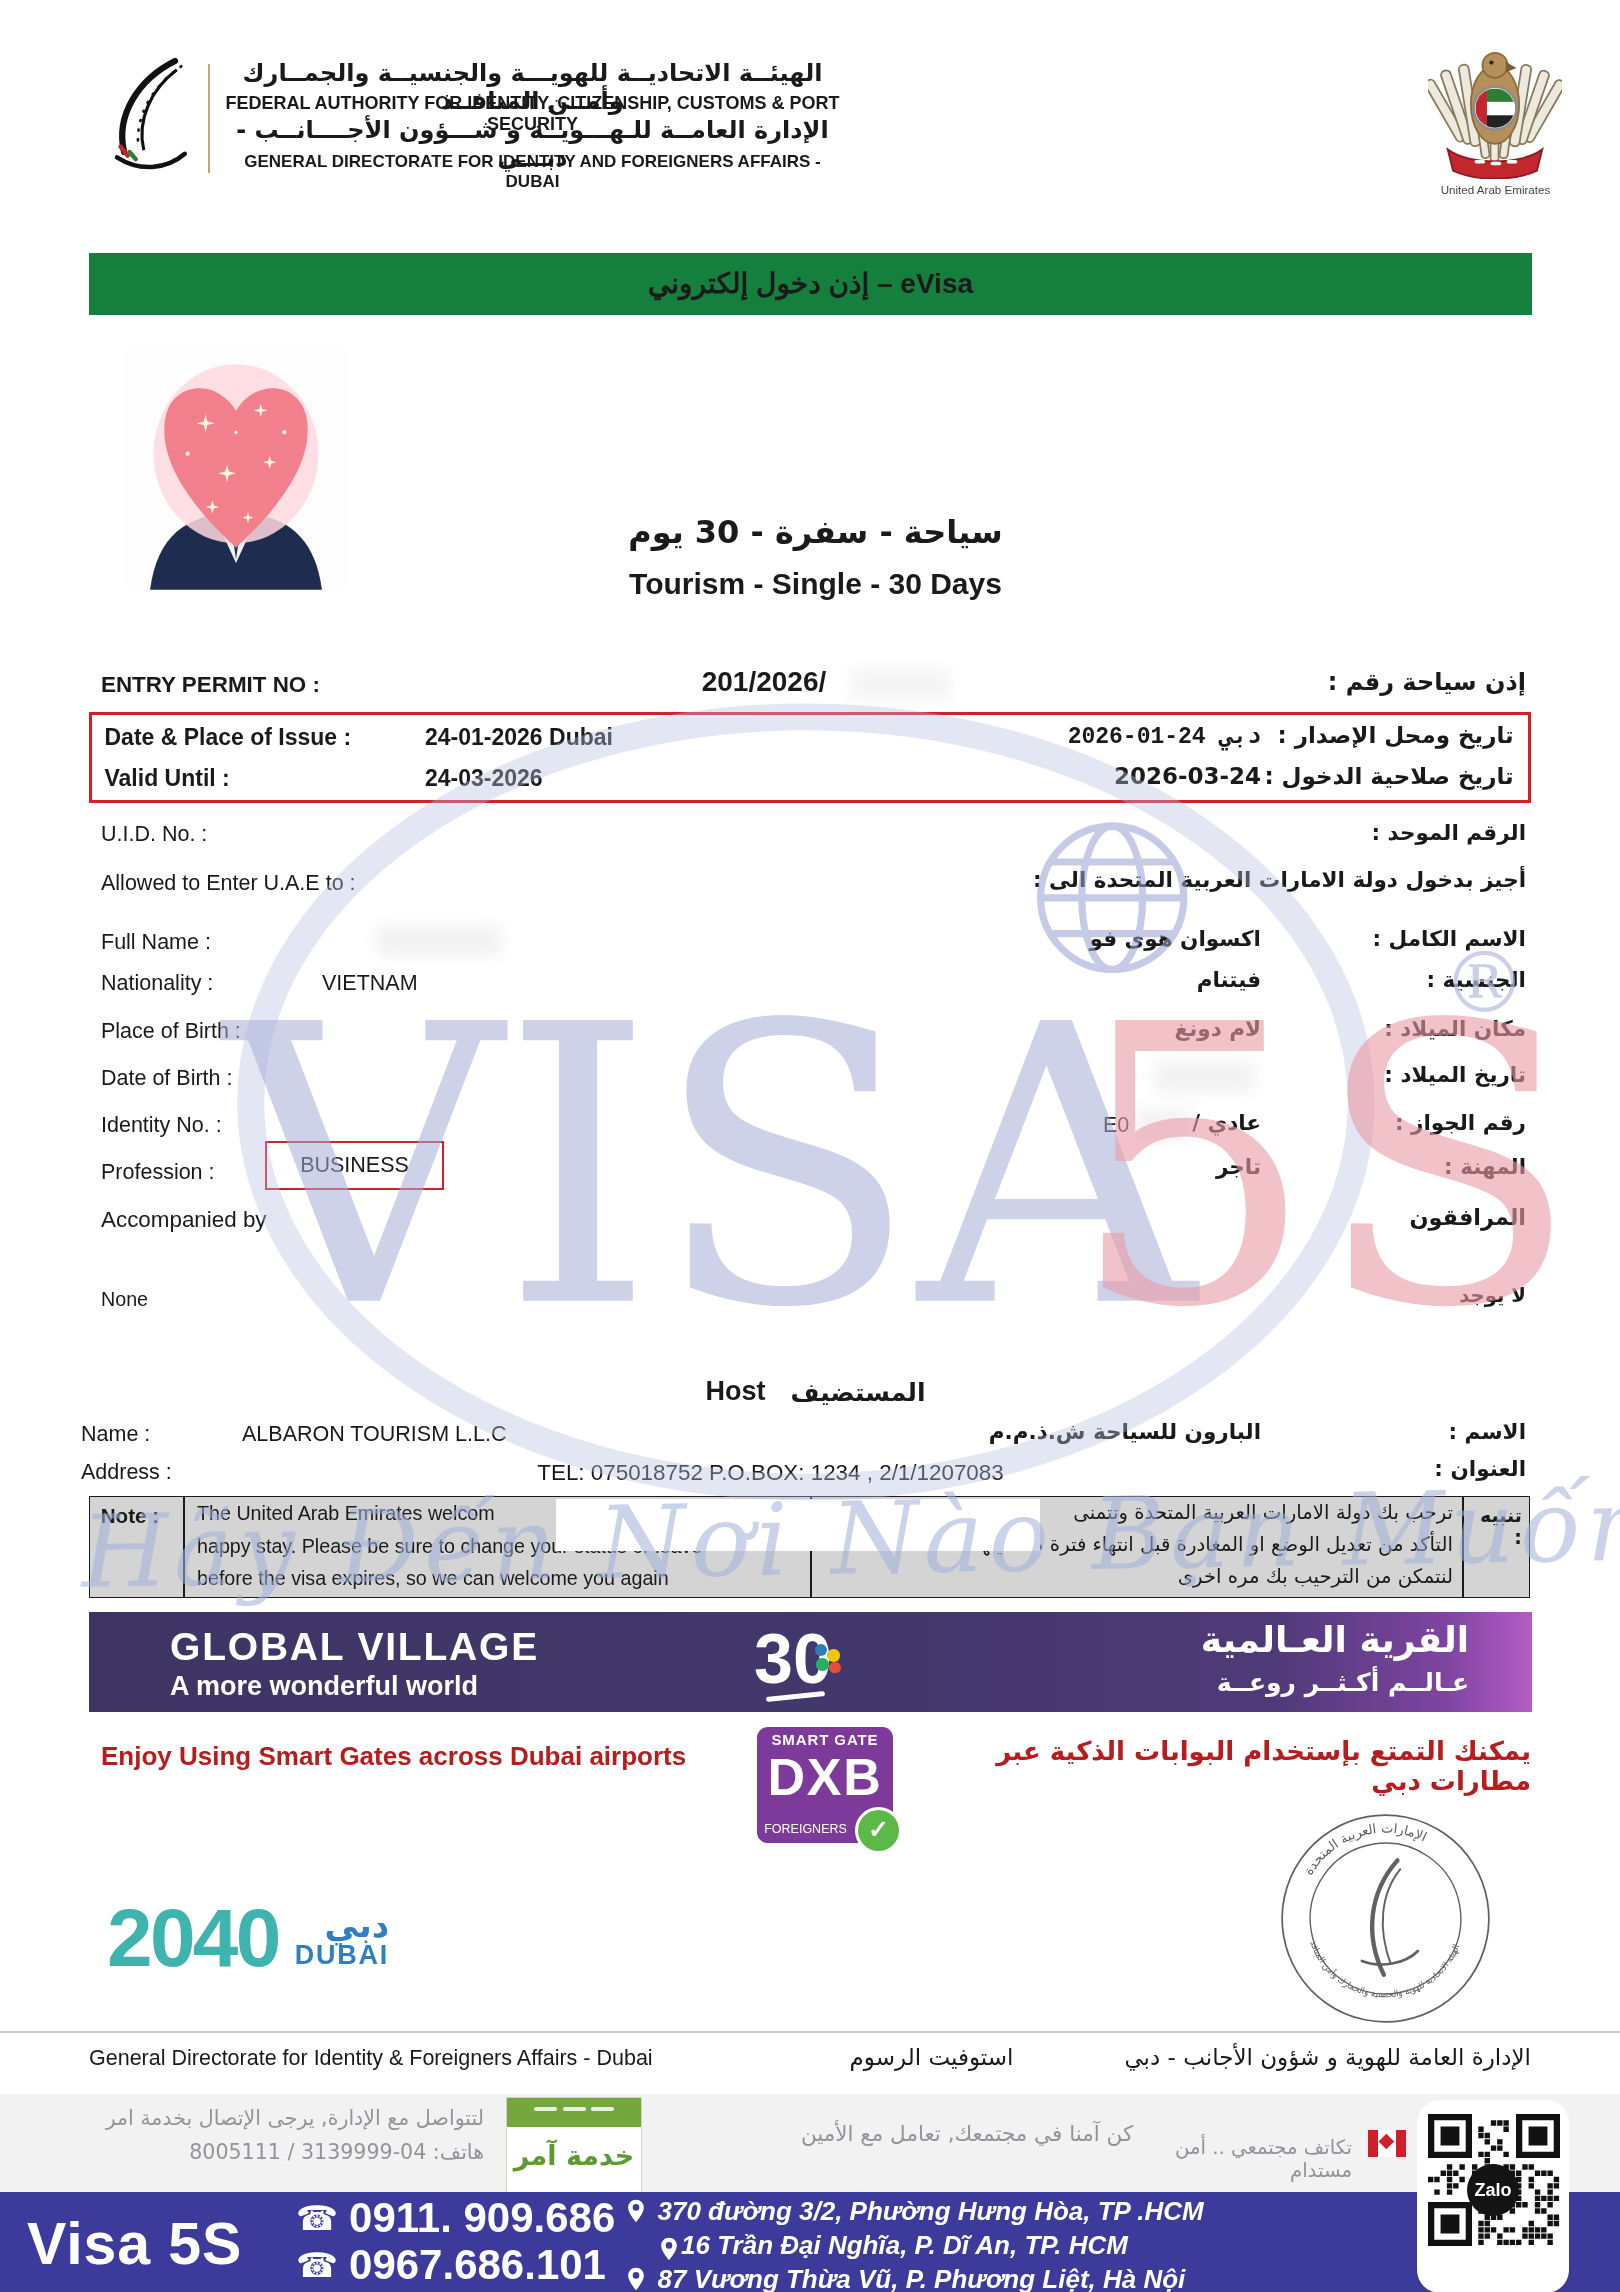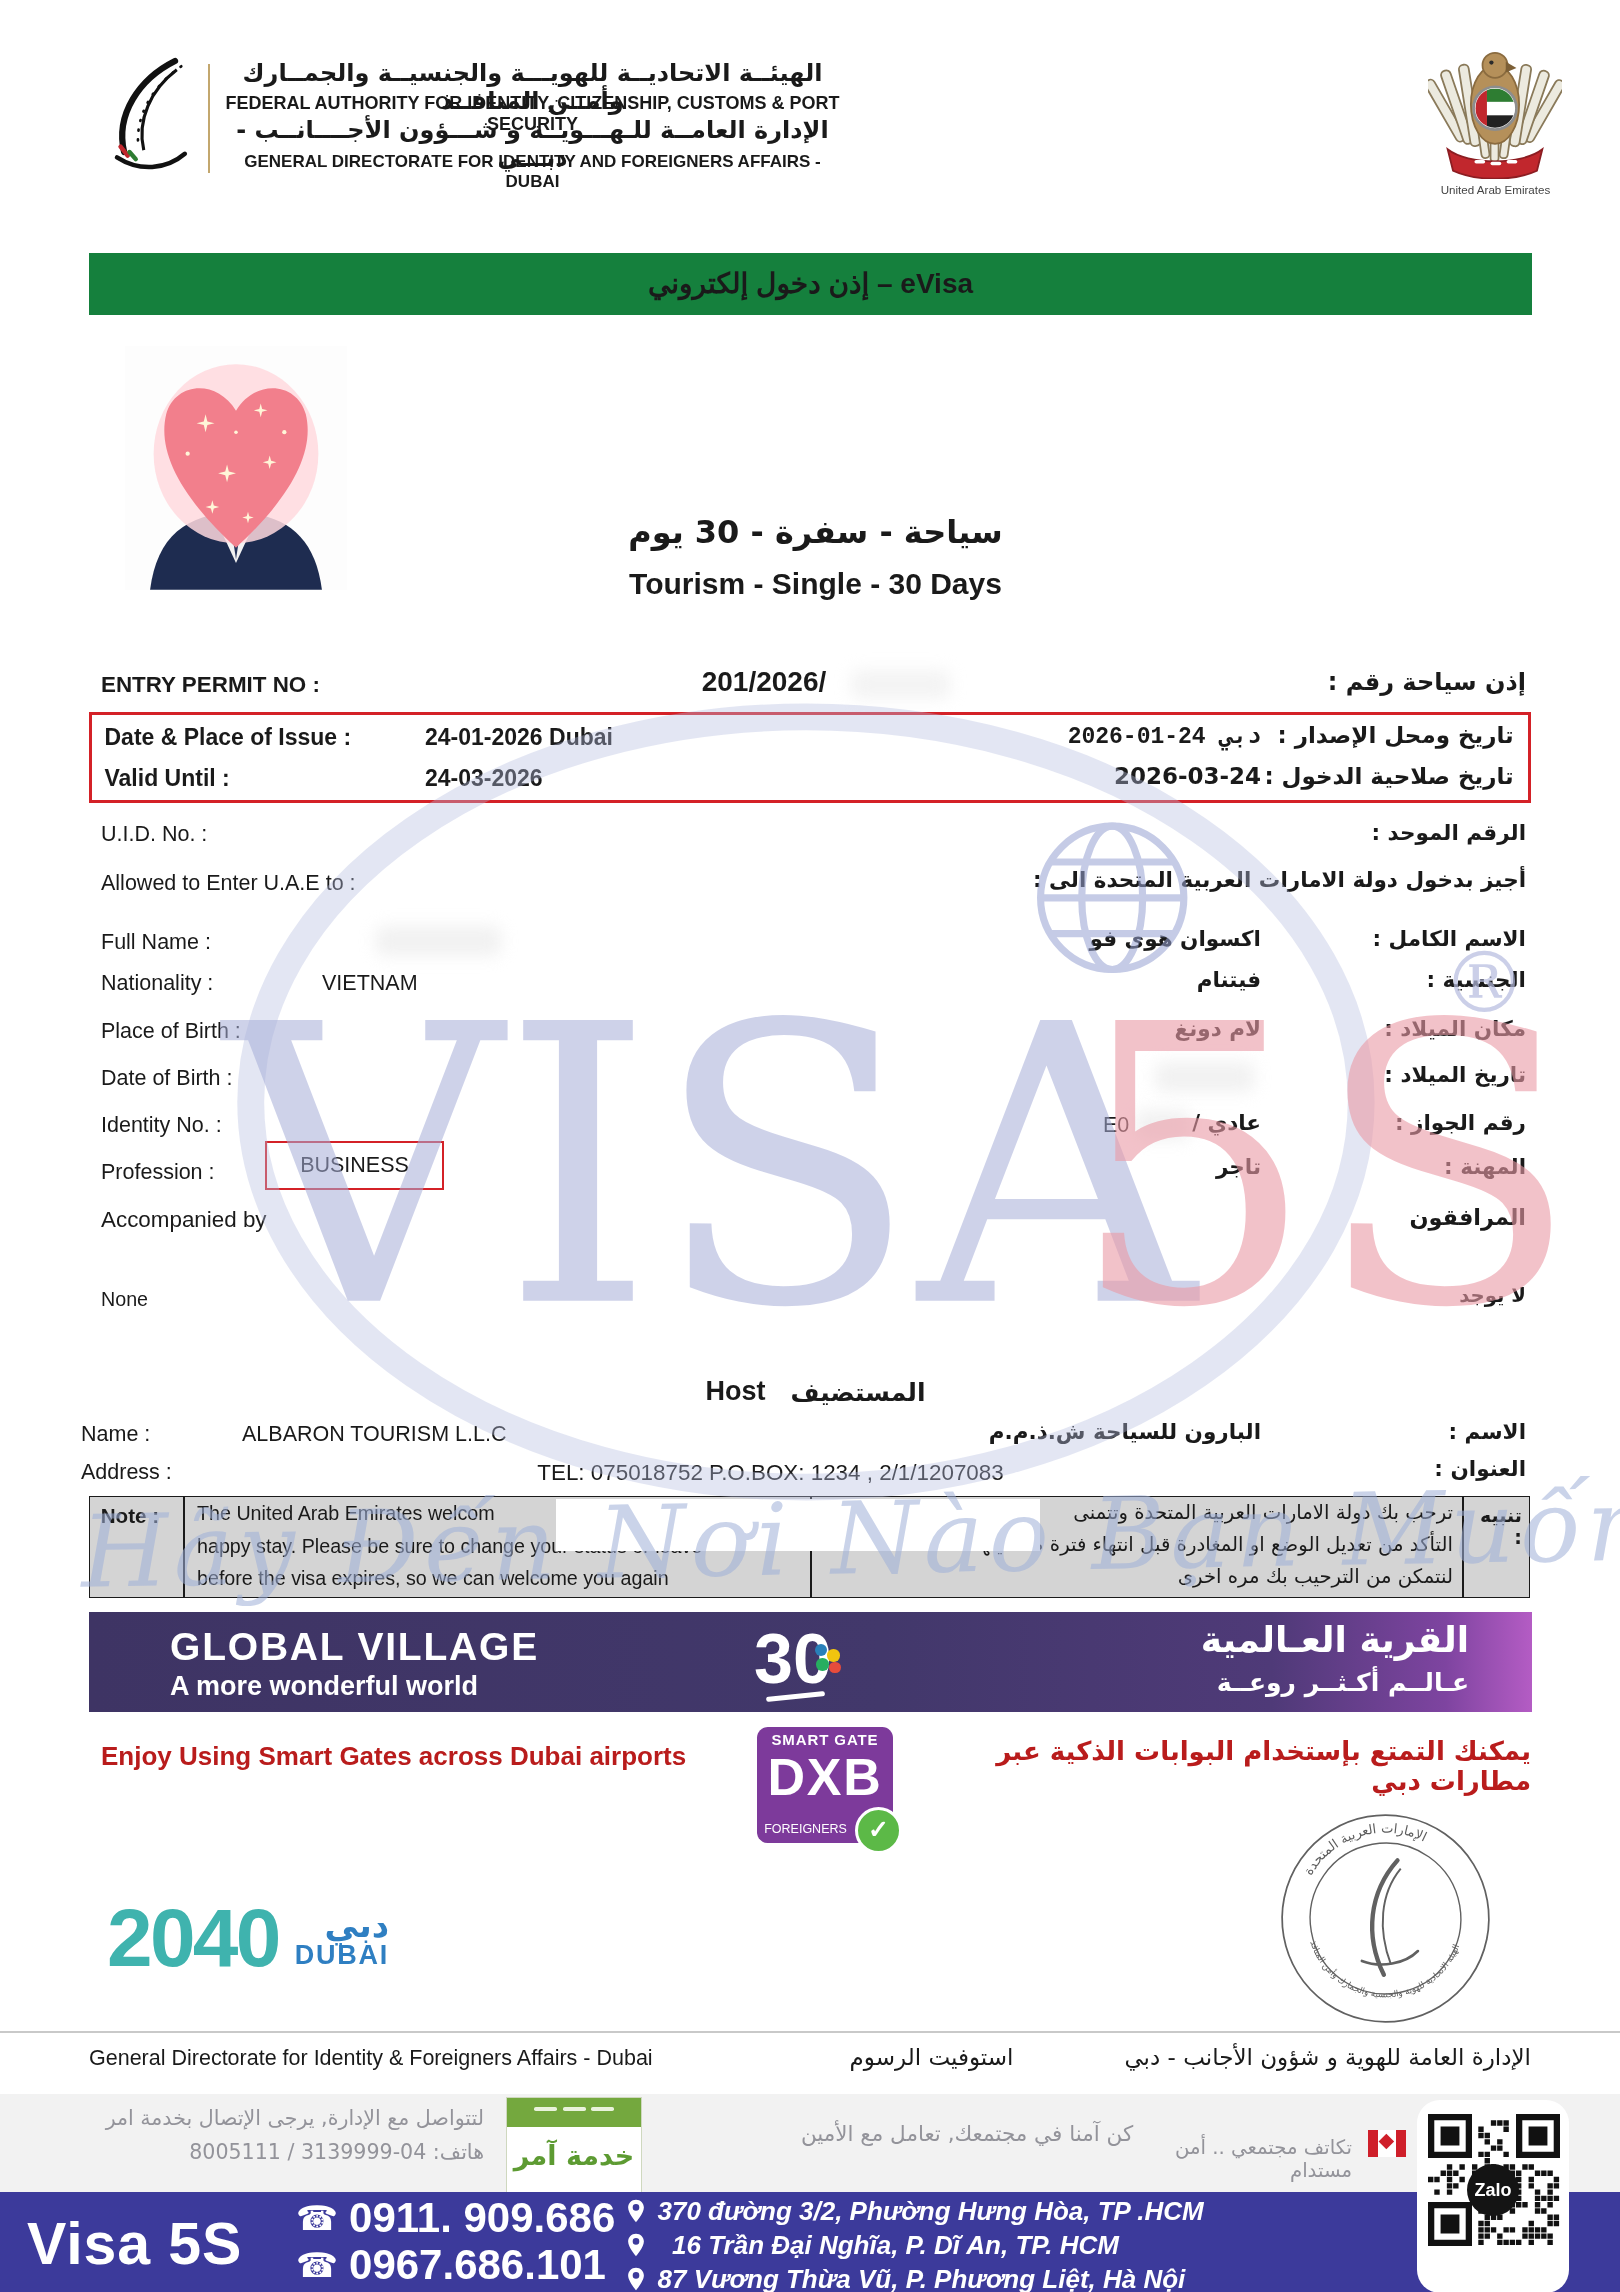--- a/index.html
+++ b/index.html
@@ -327,7 +327,7 @@
       </svg>
     <span class="b white-txt" style="font-size:26px;font-style:italic">370 đường 3/2, Phường Hưng Hòa, TP .HCM</span>
   </div>
-  <div class="abs top" style="left:627px;top:2230px;display:flex;gap:27px;align-items:flex-start">
+  <div class="abs top" style="left:660px;top:2230px;display:flex;gap:3px;align-items:flex-end">
     <svg class="pin" width="18" height="24" viewBox="0 0 24 32">
       <path d="M12 1C6 1 1.5 5.6 1.5 11.4 1.5 19 12 31 12 31s10.5-12 10.5-19.6C22.5 5.6 18 1 12 1zm0 14.6a4.4 4.4 0 1 1 0-8.8 4.4 4.4 0 0 1 0 8.8z" fill="#fff"></path>
       </svg>

